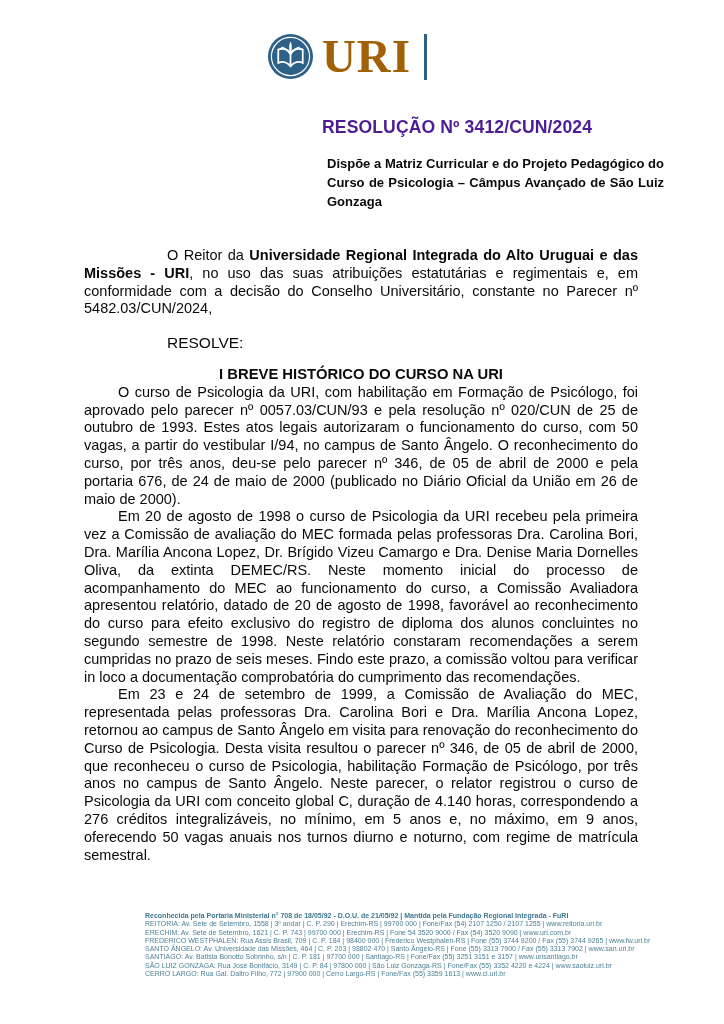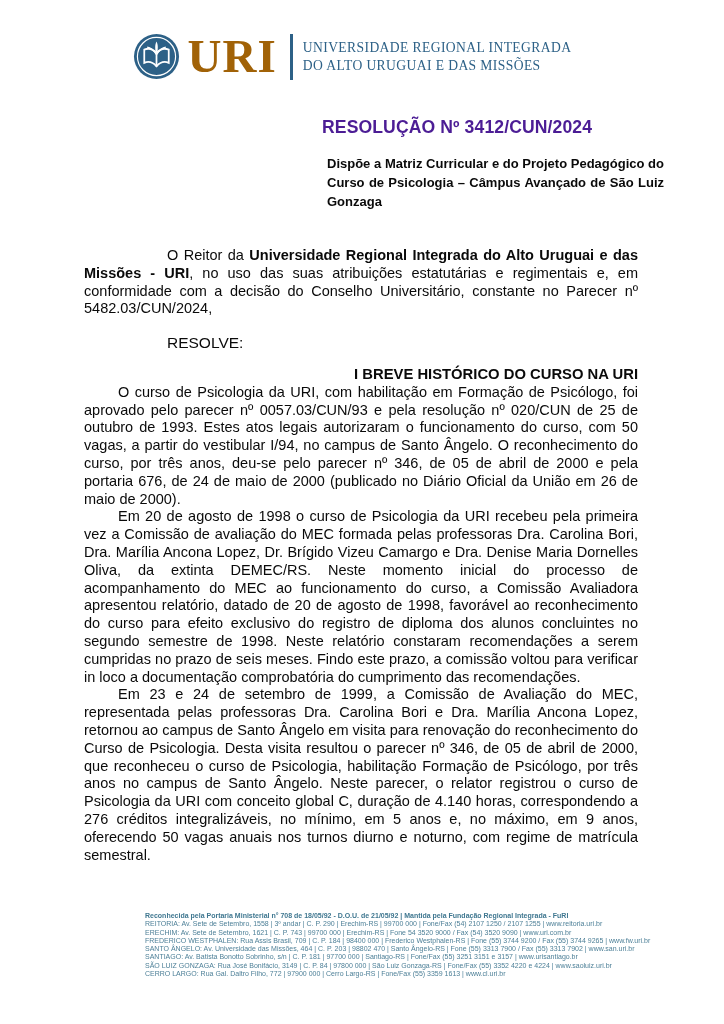--- a/index.html
+++ b/index.html
@@ -113,10 +113,6 @@
     </span>
     <span class="logo-acronym">URI</span>
     <span class="logo-divider"></span>
-    <span class="logo-name">
-      <span>UNIVERSIDADE REGIONAL INTEGRADA</span>
-      <span>DO ALTO URUGUAI E DAS MISSÕES</span>
-    </span>
   </header>
 
   <section class="title-block">

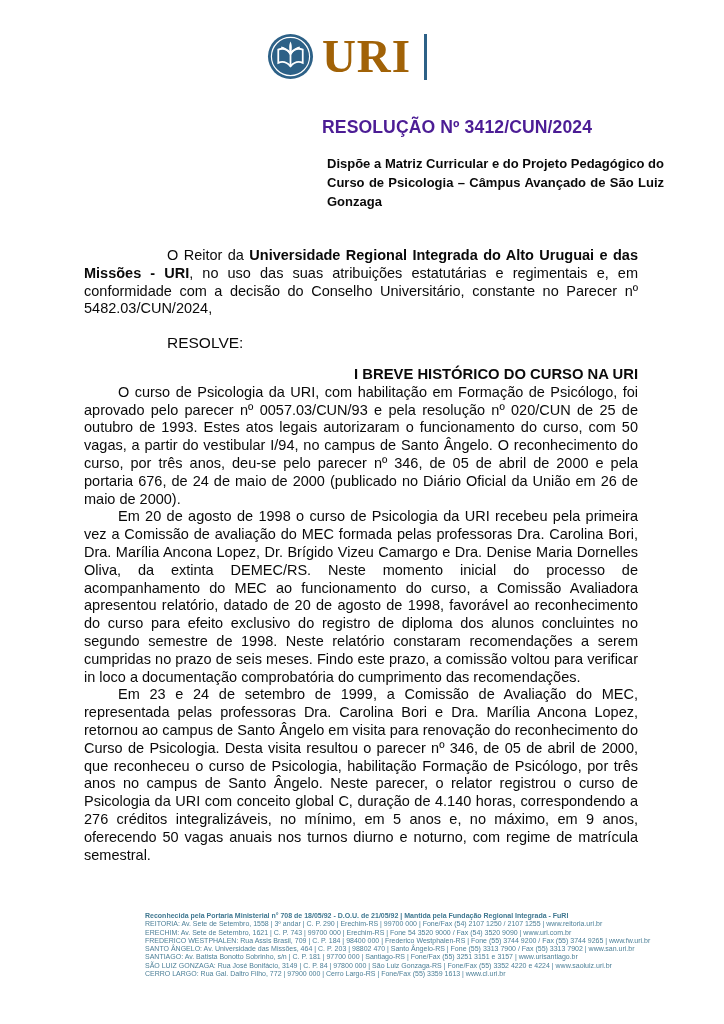--- a/index.html
+++ b/index.html
@@ -76,7 +76,7 @@
     font-size: 14.8px;
     font-weight: bold;
     margin: 14px 0 0 0;
-    text-align: right;
+    text-align: center;
   }
   
   .footer {

